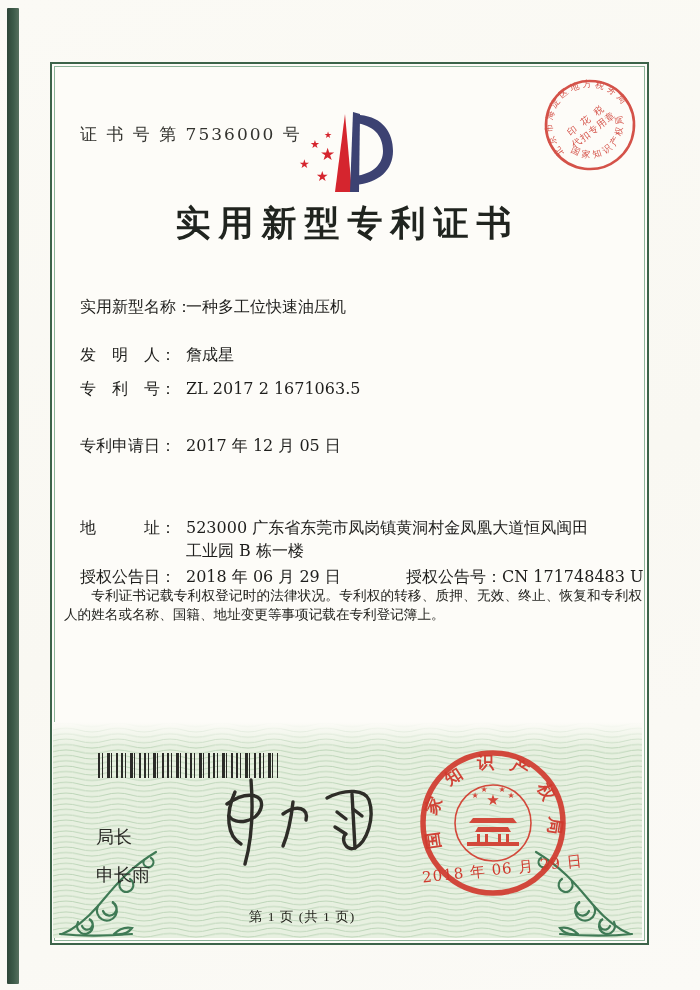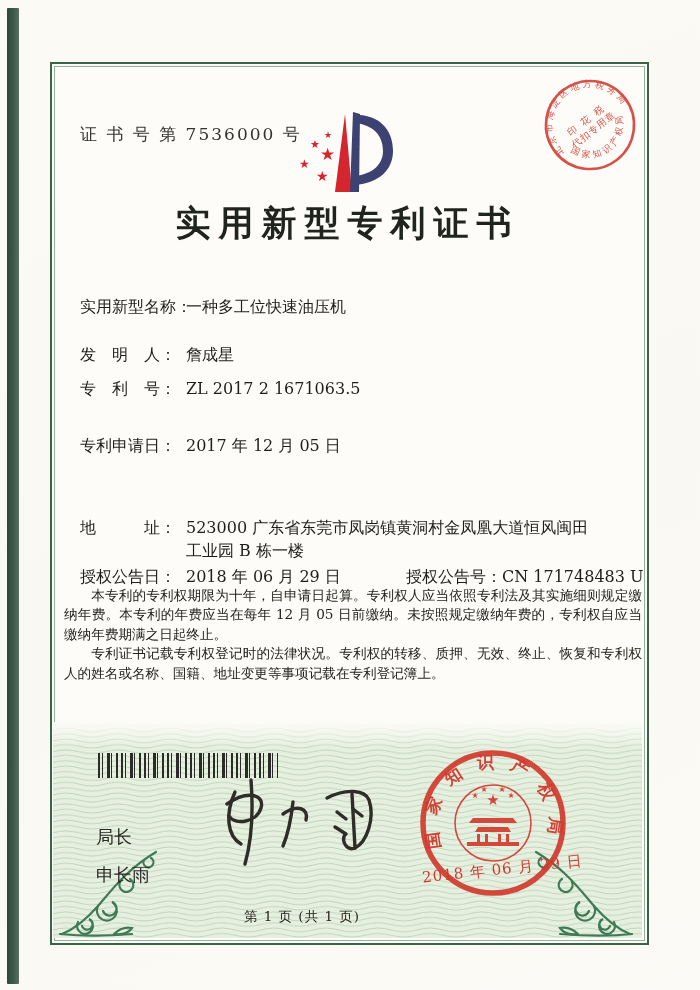--- a/index.html
+++ b/index.html
@@ -115,7 +115,6 @@
   </div>
 
   <div class="paras">
-    <p>本专利的专利权期限为十年，自申请日起算。专利权人应当依照专利法及其实施细则规定缴纳年费。本专利的年费应当在每年 12 月 05 日前缴纳。未按照规定缴纳年费的，专利权自应当缴纳年费期满之日起终止。</p>
     <p>专利证书记载专利权登记时的法律状况。专利权的转移、质押、无效、终止、恢复和专利权人的姓名或名称、国籍、地址变更等事项记载在专利登记簿上。</p>
   </div>
 

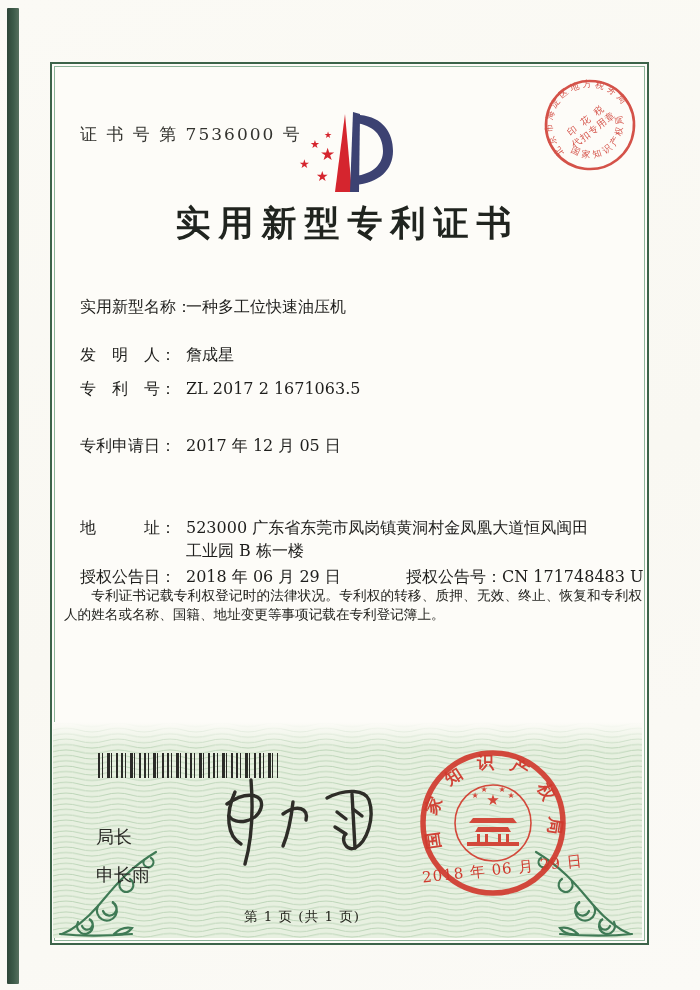--- a/index.html
+++ b/index.html
@@ -61,7 +61,7 @@
   .flourish.left{left:54px;}
   .flourish.right{left:528px;transform:scaleX(-1);}
   .footer{position:absolute;left:50px;top:908px;width:504px;text-align:center;
-    font-size:13.5px;color:#26261f;letter-spacing:1px;}
+    font-size:13.5px;color:#26261f;letter-spacing:1px;font-family:Liberation Serif, serif;}
   .taxstamp{position:absolute;left:538px;top:73px;}
   svg text{font-family:"DejaVu Serif","Liberation Serif",serif;}
 </style>

